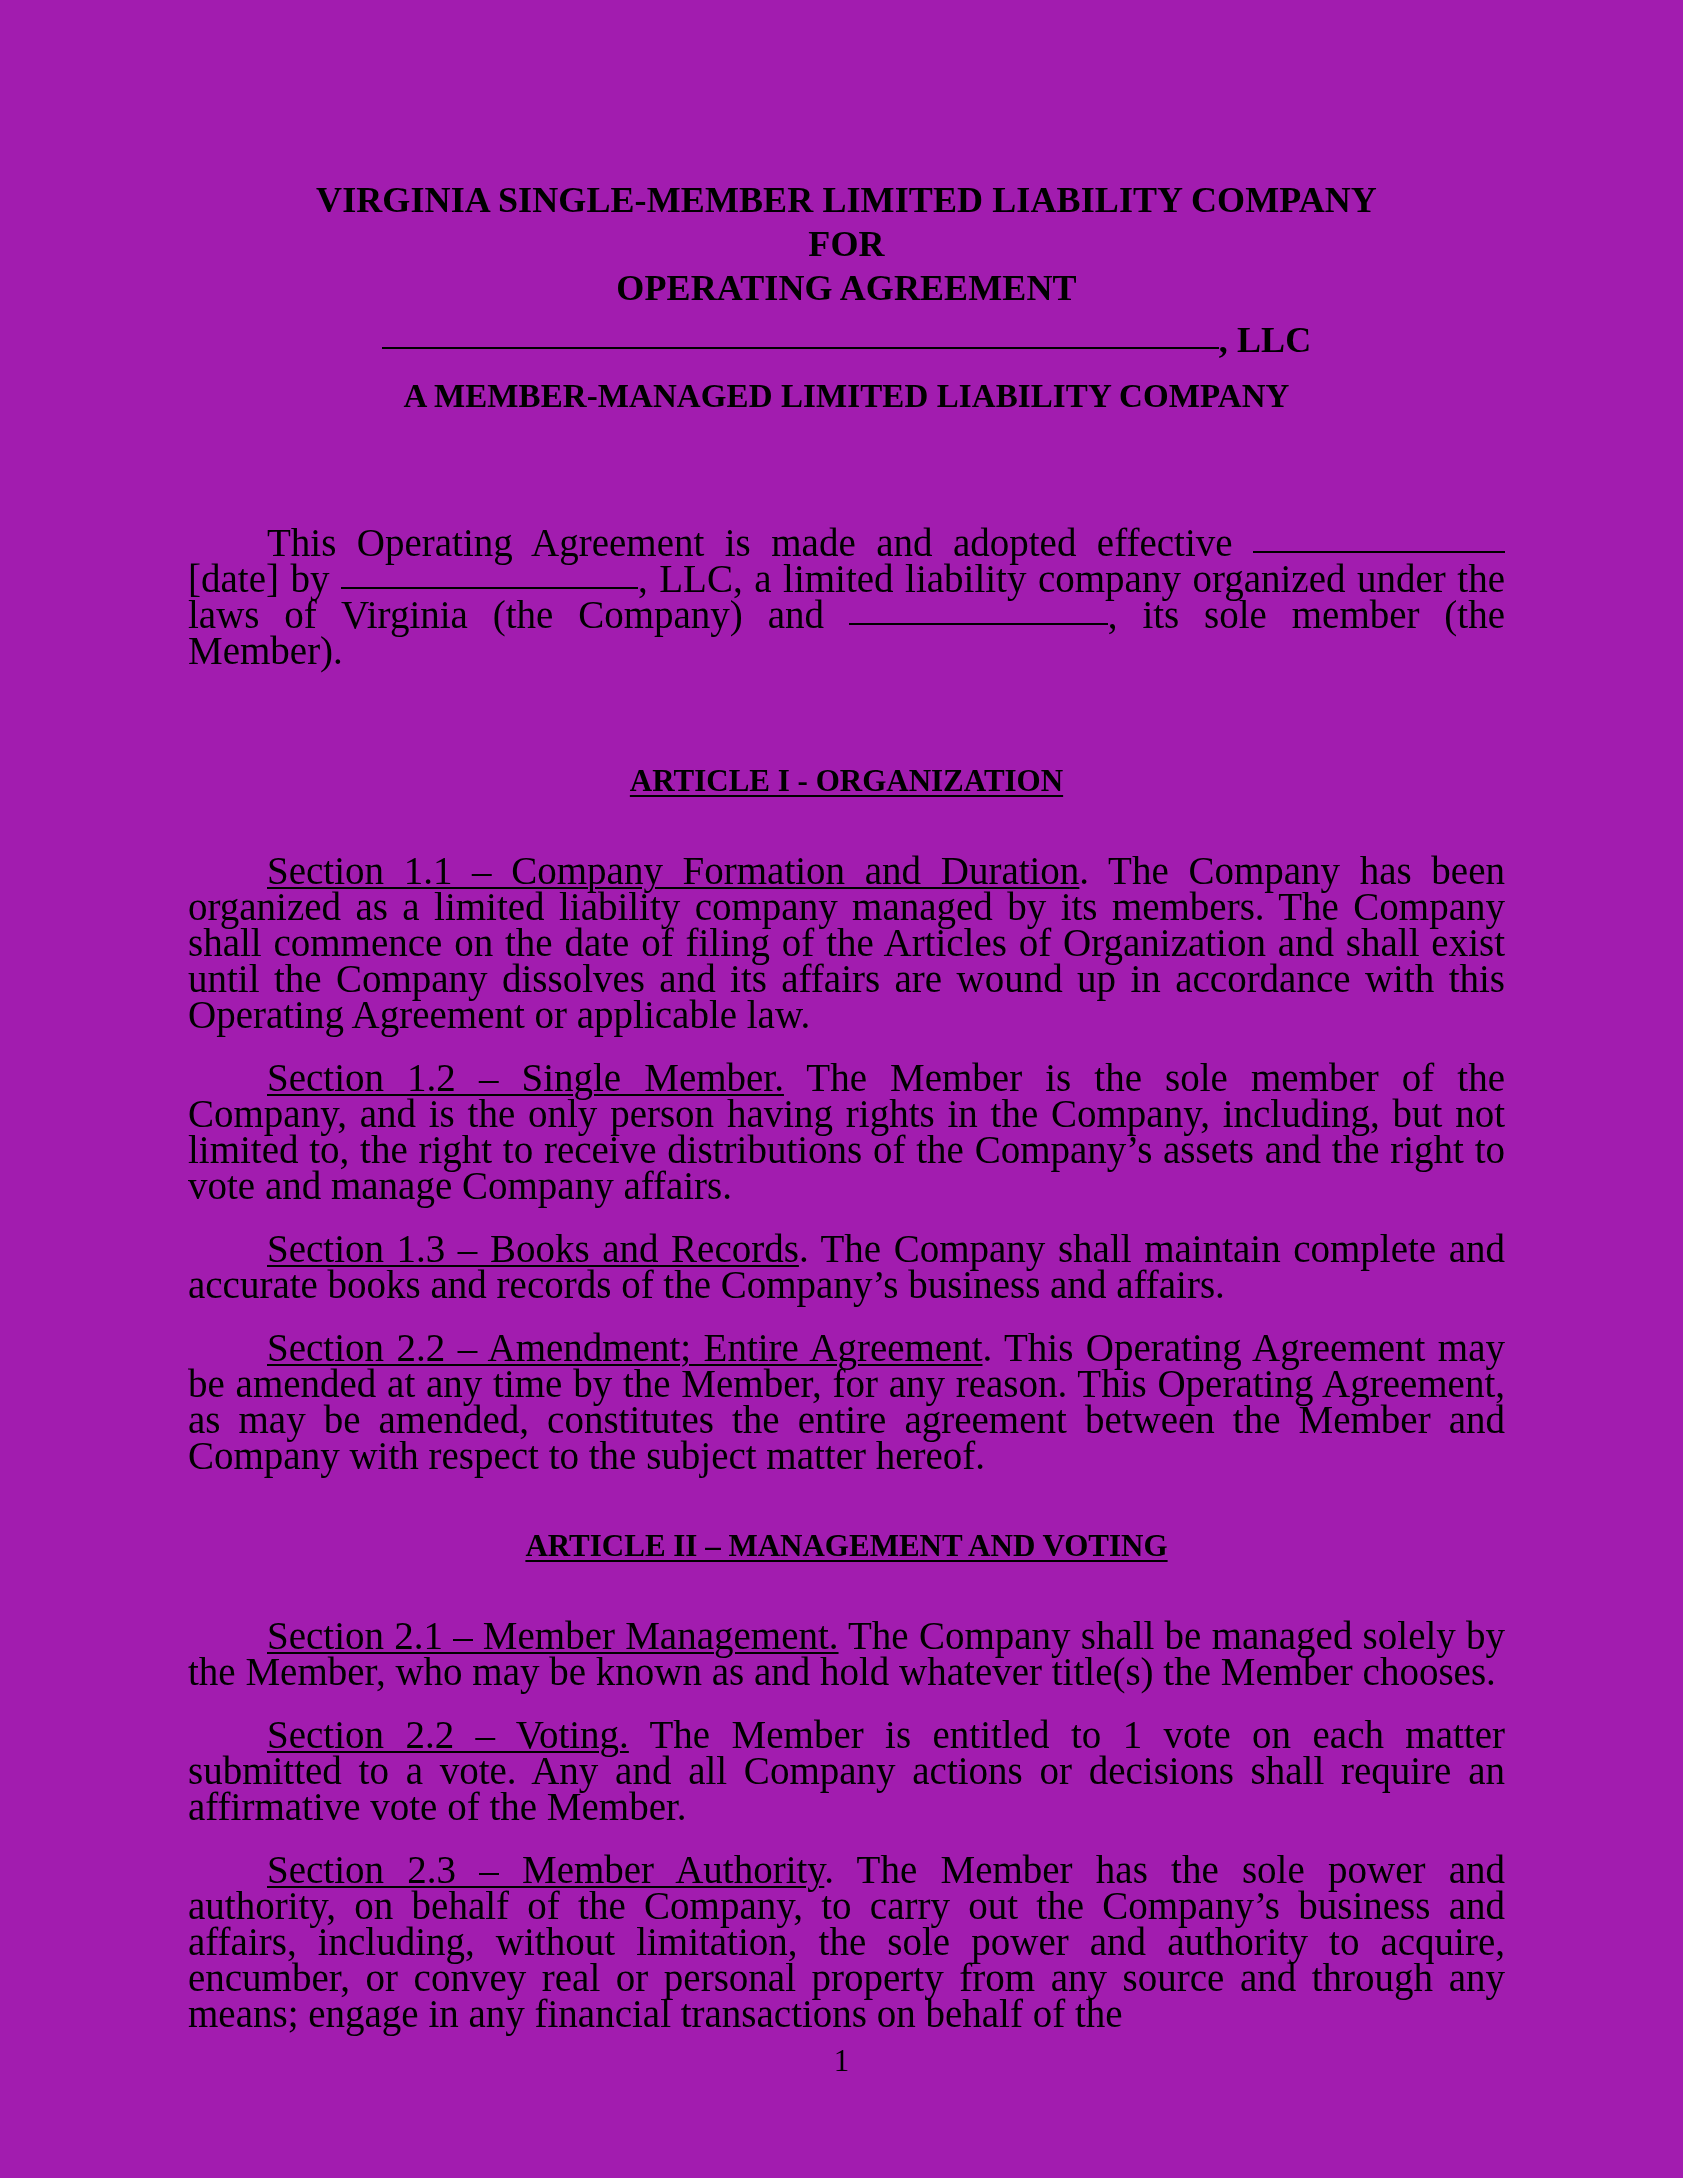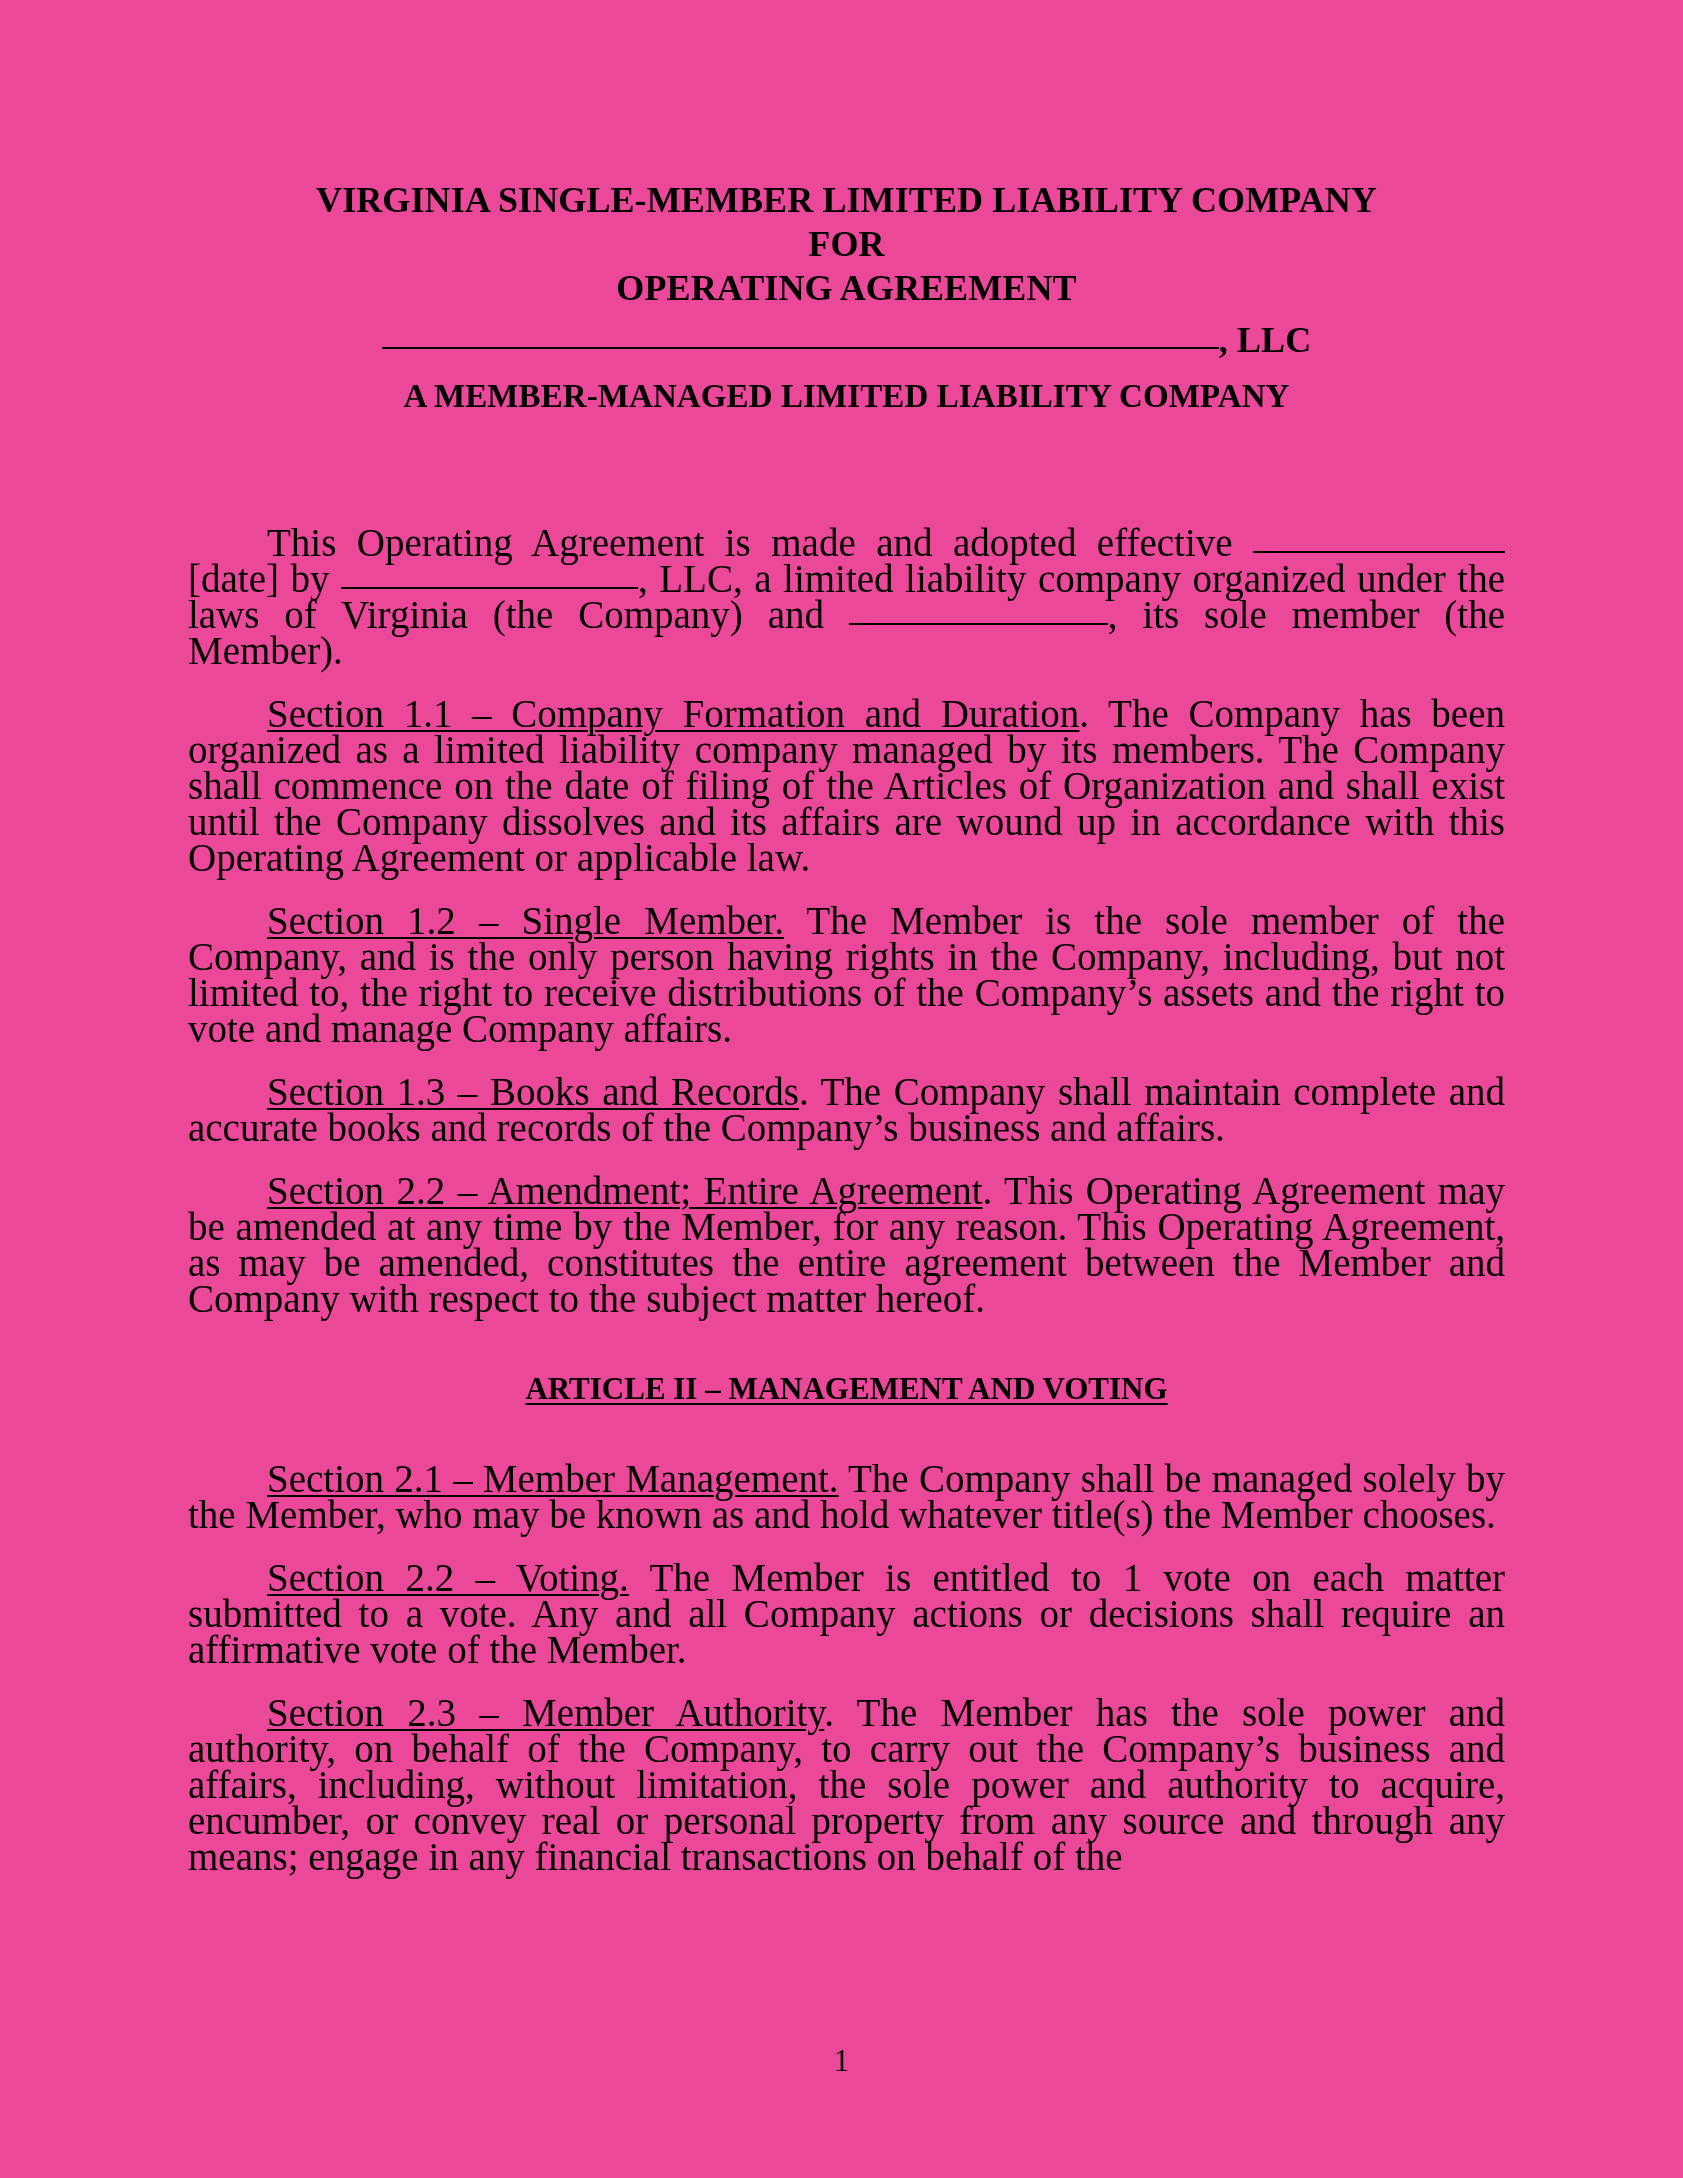--- a/index.html
+++ b/index.html
@@ -21,7 +21,7 @@
     height: 2178px;
     box-sizing: border-box;
     padding: 178px 188px 0 188px;
-    background: #ec4899;
+    background: #a21caf;
   }
   .doc-body {
     width: 1317px;

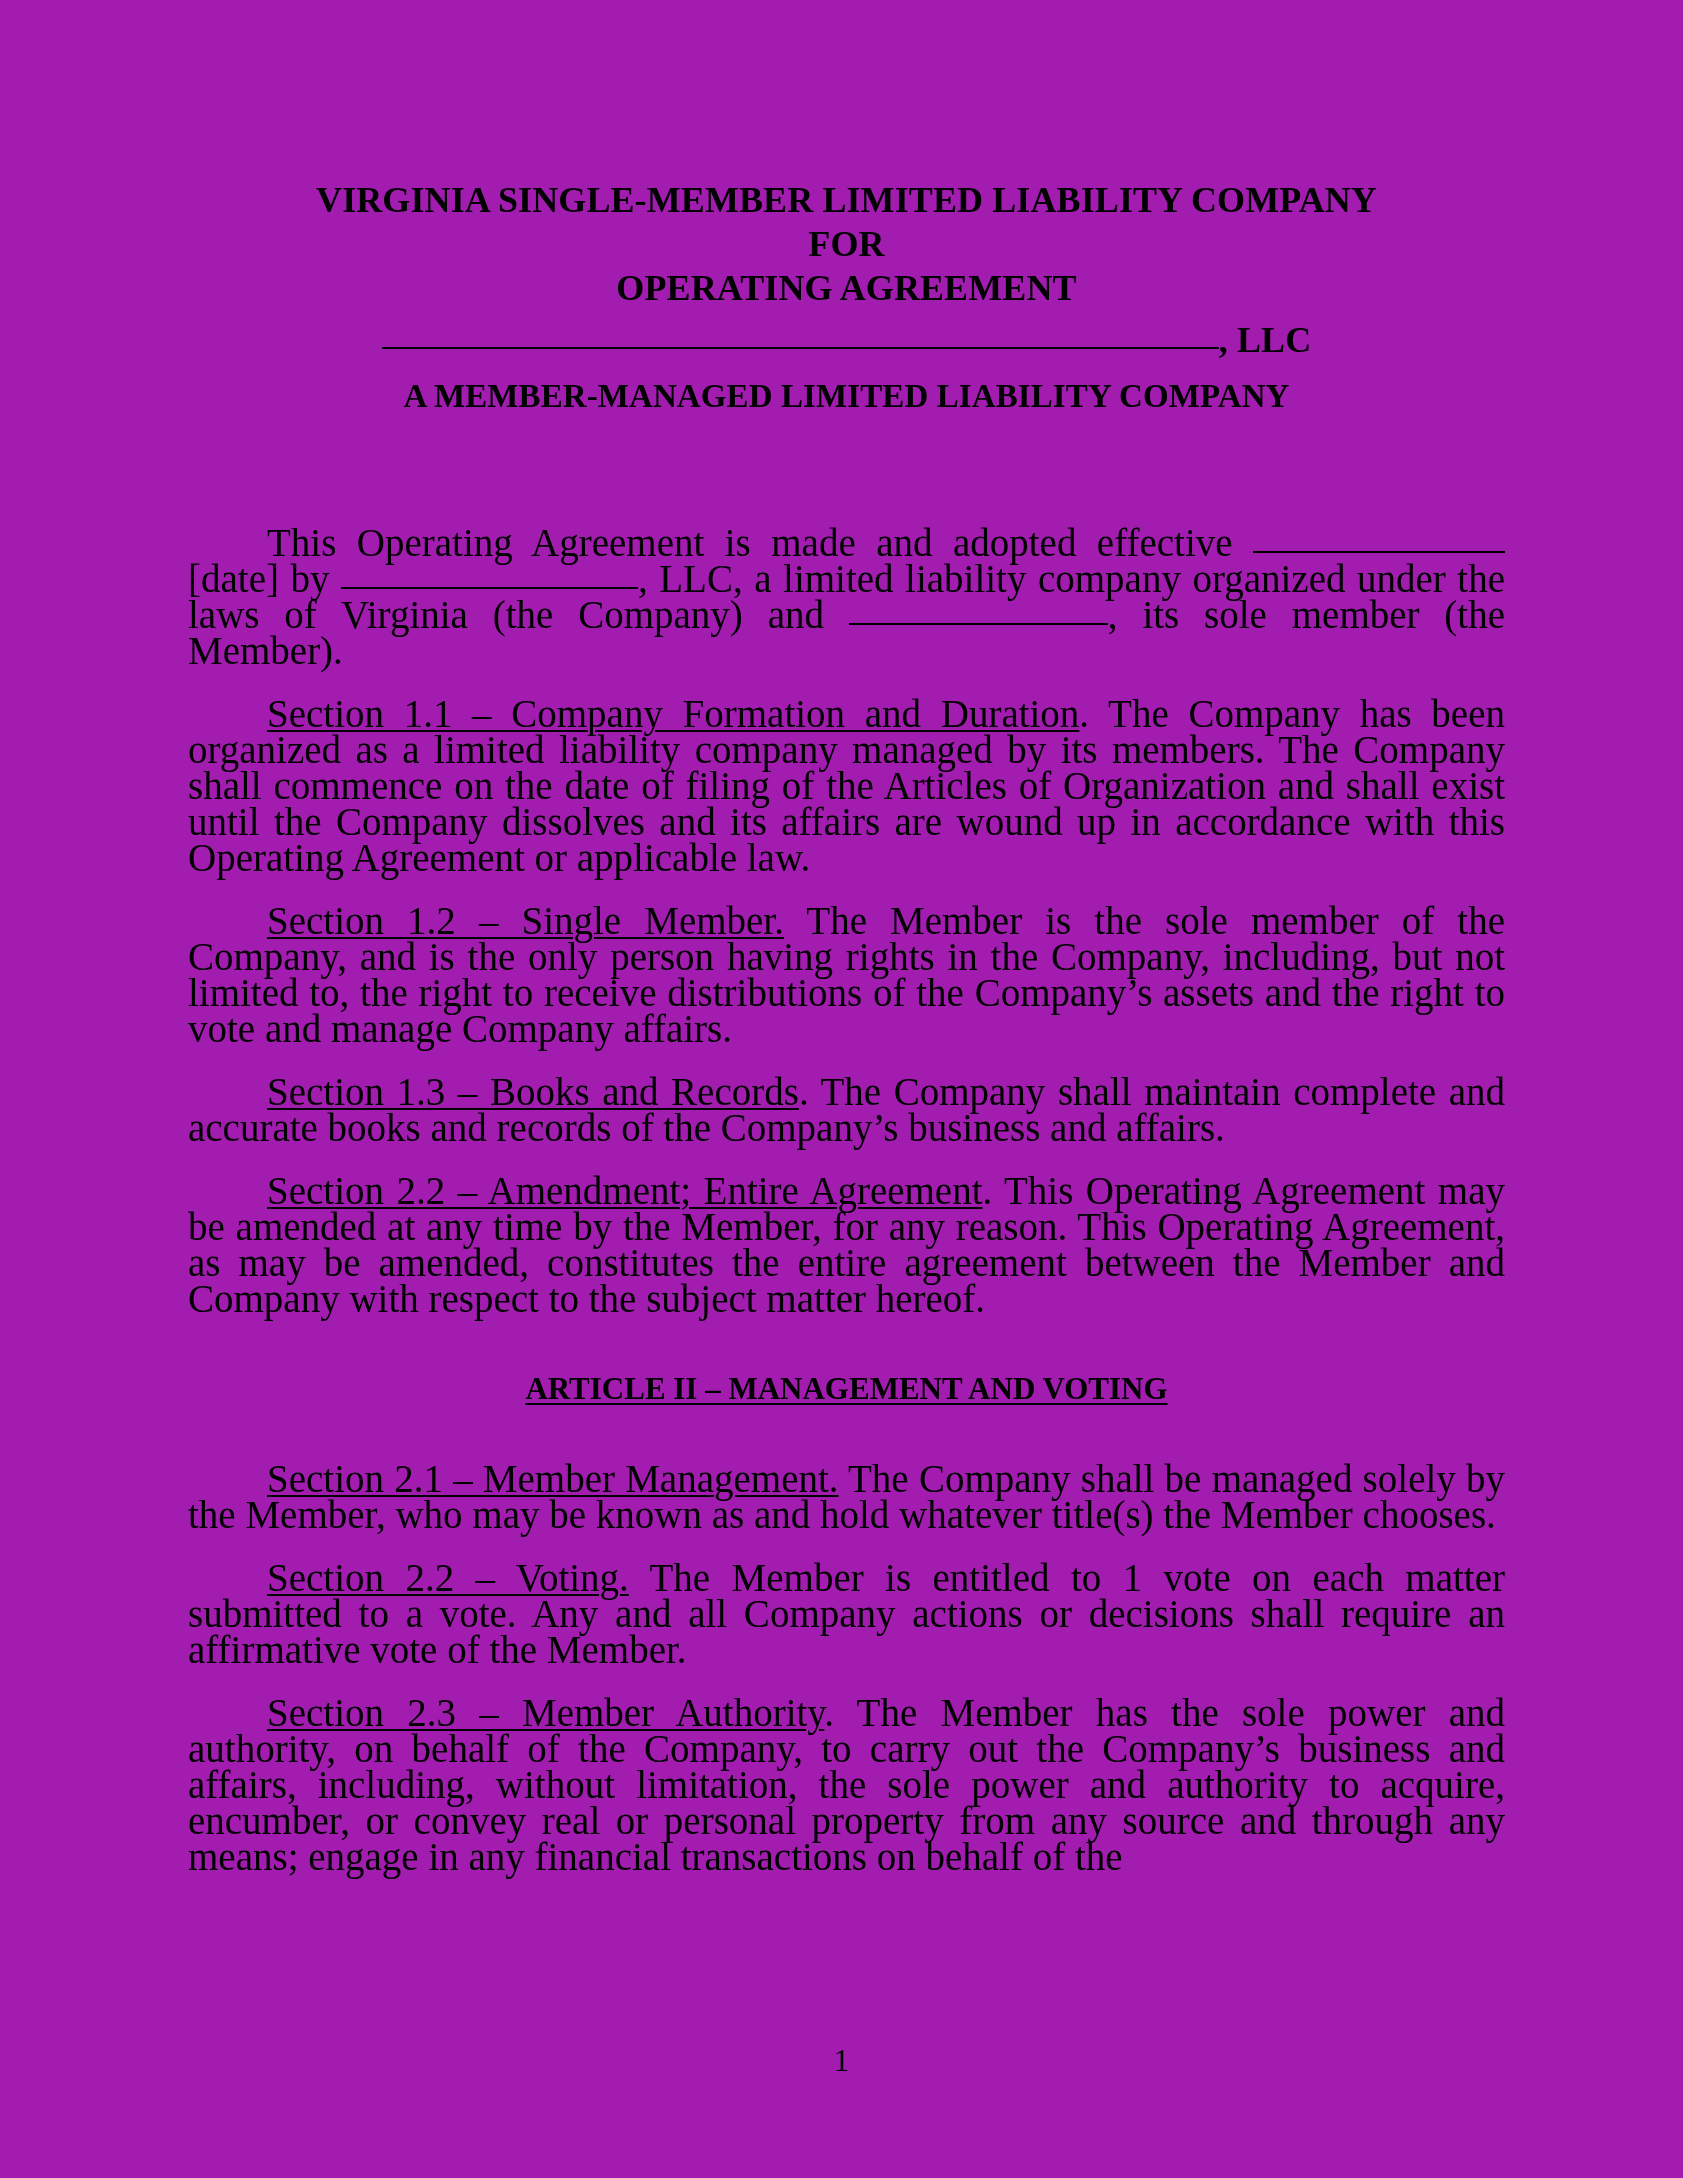--- a/index.html
+++ b/index.html
@@ -141,6 +141,7 @@
 
     <p class="para intro-para"><span>This Operating Agreement is made and adopted effective </span><span class="blank blank-date"></span><span> [date] by </span><span class="blank blank-name"></span><span>, LLC, a limited liability company organized under the laws of Virginia (the Company) and </span><span class="blank blank-member"></span><span>, its sole member (the Member).</span></p>
 
+    <p class="article-heading article-1"><span class="ul">ARTICLE I - ORGANIZATION</span></p>
 
     <p class="para after-article"><span class="sec-head">Section 1.1 – Company Formation and Duration</span><span>. The Company has been organized as a limited liability company managed by its members.  The Company shall commence on the date of filing of the Articles of Organization and shall exist until the Company dissolves and its affairs are wound up in accordance with this Operating Agreement or applicable law.</span></p>
 

